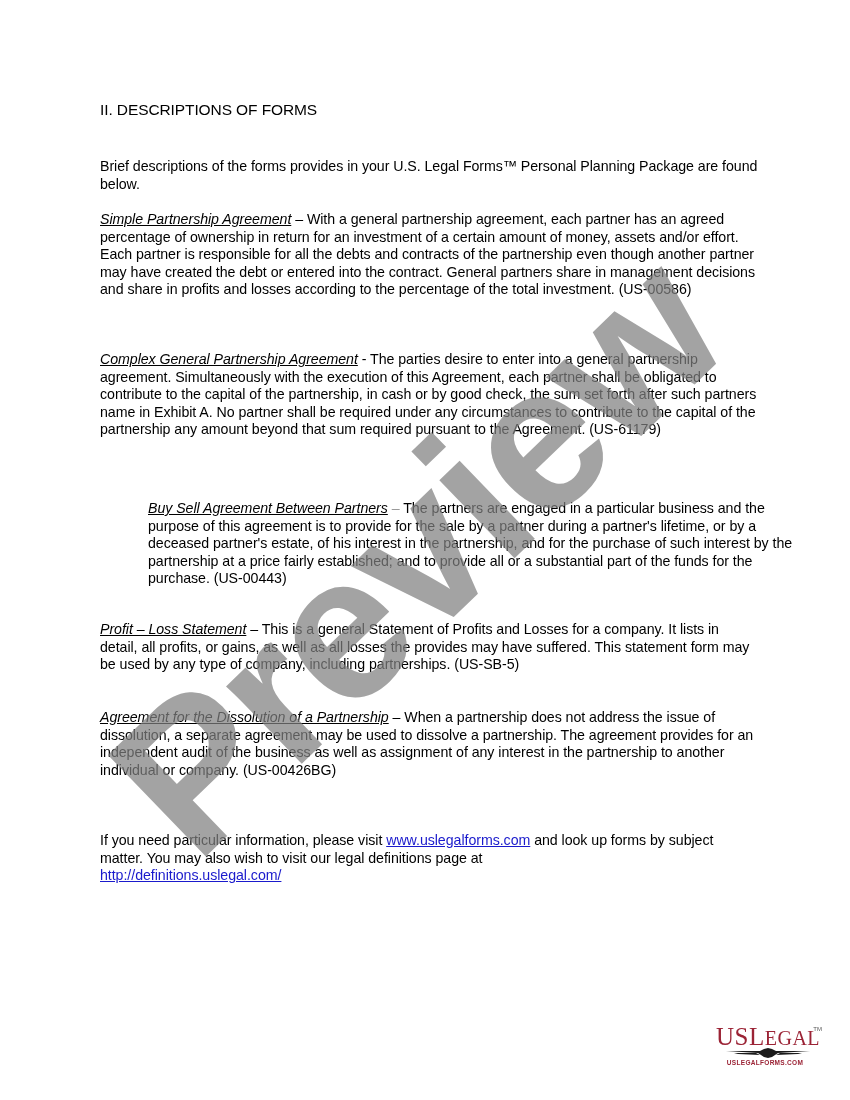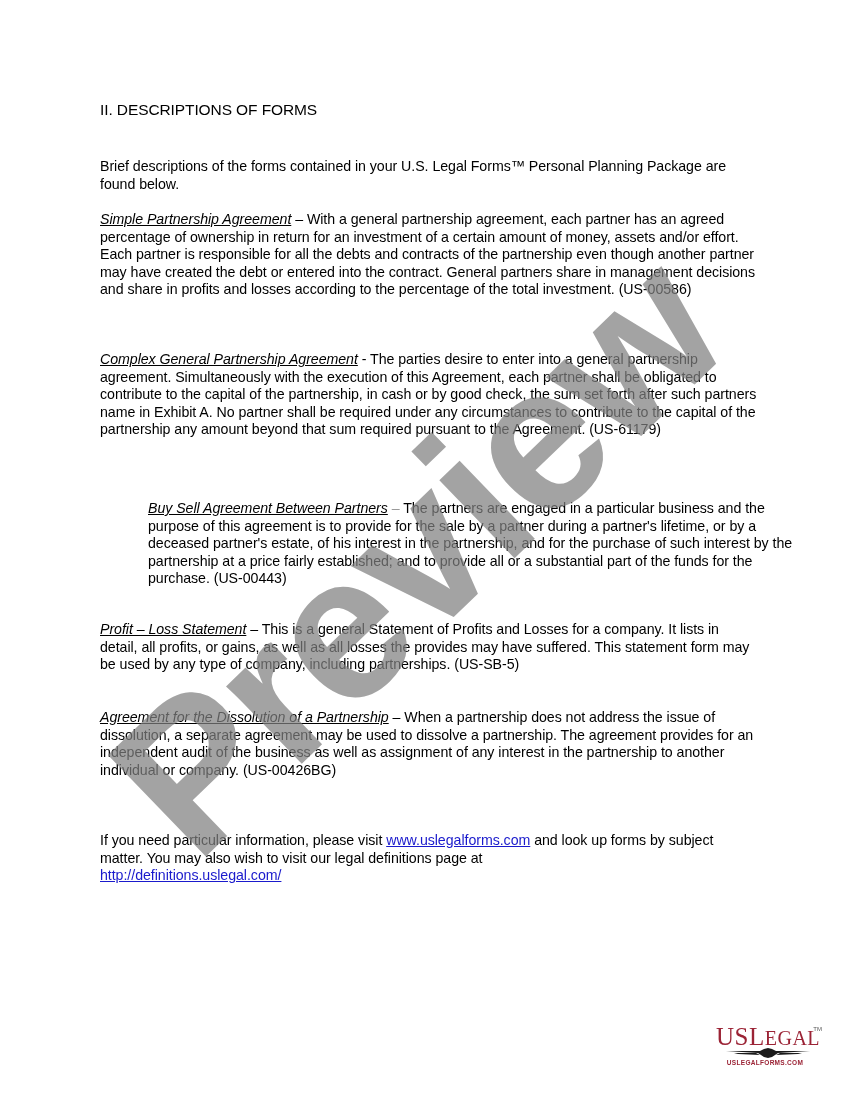--- a/index.html
+++ b/index.html
@@ -122,7 +122,7 @@
 
   <div class="heading">II.  DESCRIPTIONS OF FORMS</div>
 
-  <div class="para" style="top:158px;">Brief descriptions of the forms contained in your U.S. Legal Forms™ Personal Planning Package are found below.</div>
+  <div class="para" style="top:158px;">Brief descriptions of the forms provides in your U.S. Legal Forms™ Personal Planning Package are found below.</div>
 
   <div class="para" style="top:211px;">
     <span class="title">Simple Partnership Agreement</span><span> – </span><span>With a general partnership agreement, each partner has an agreed percentage of ownership in return for an investment of a certain amount of money, assets and/or effort.  Each partner is responsible for all the debts and contracts of the partnership even though another partner may have created the debt or entered into the contract.  General partners share in management decisions and share in profits and losses according to the percentage of the total investment. </span><span class="code">(US-00586)</span>

